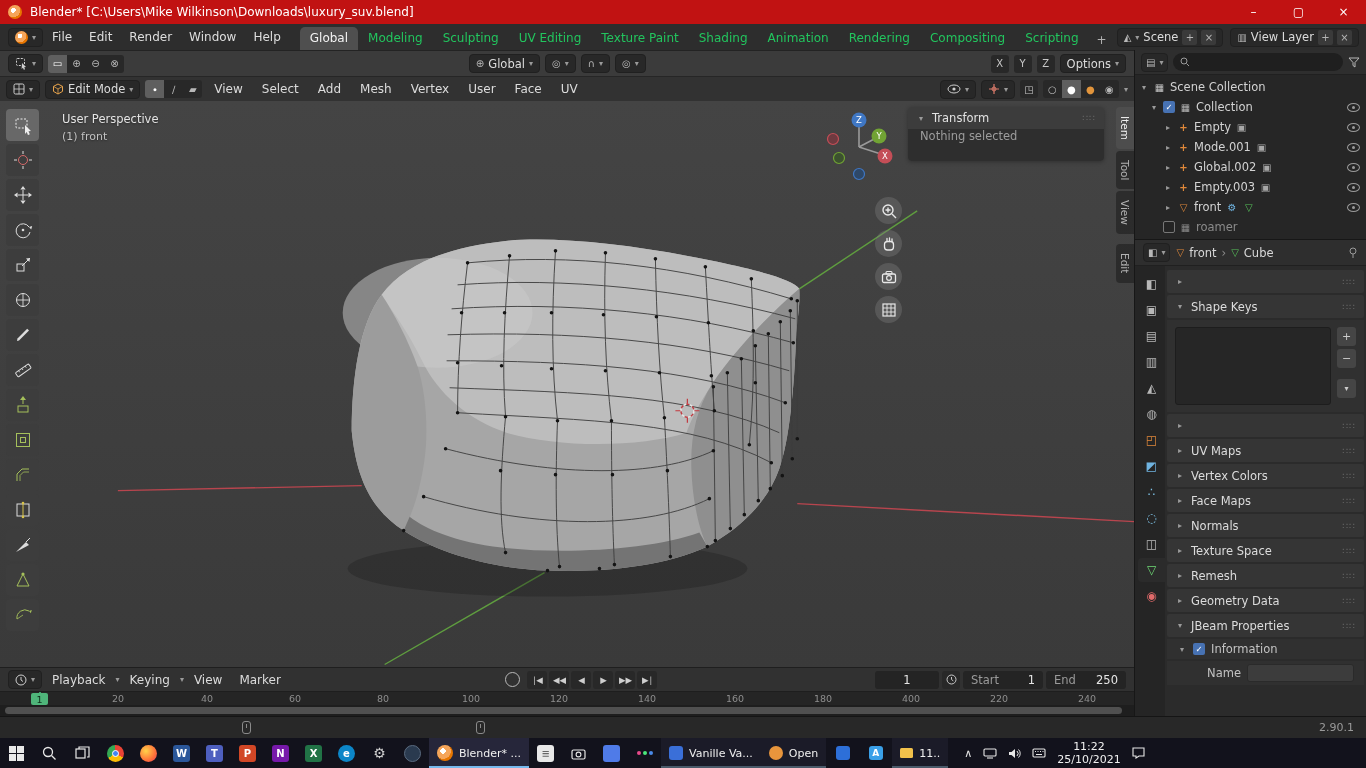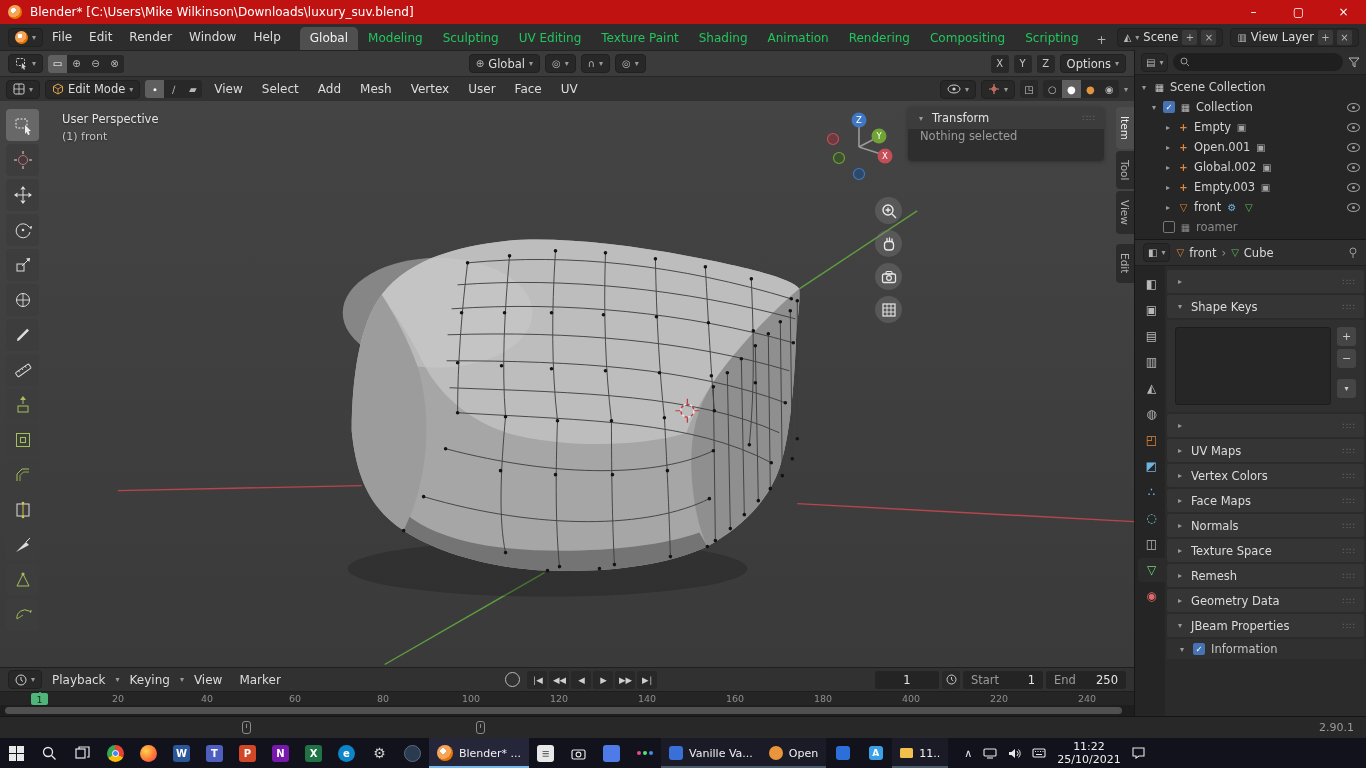--- a/index.html
+++ b/index.html
@@ -590,7 +590,7 @@
       <div class="orow" style="padding-left:28px">
         <span class="disc">▸</span>
         <span class="oicon" style="color:#e0883a;font-weight:bold">+</span>
-        <span class="olabel">Open.001</span>
+        <span class="olabel">Mode.001</span>
         <span class="oicon" style="color:#a8a8a8">▣</span>
         <span class="eye"></span>
       </div>

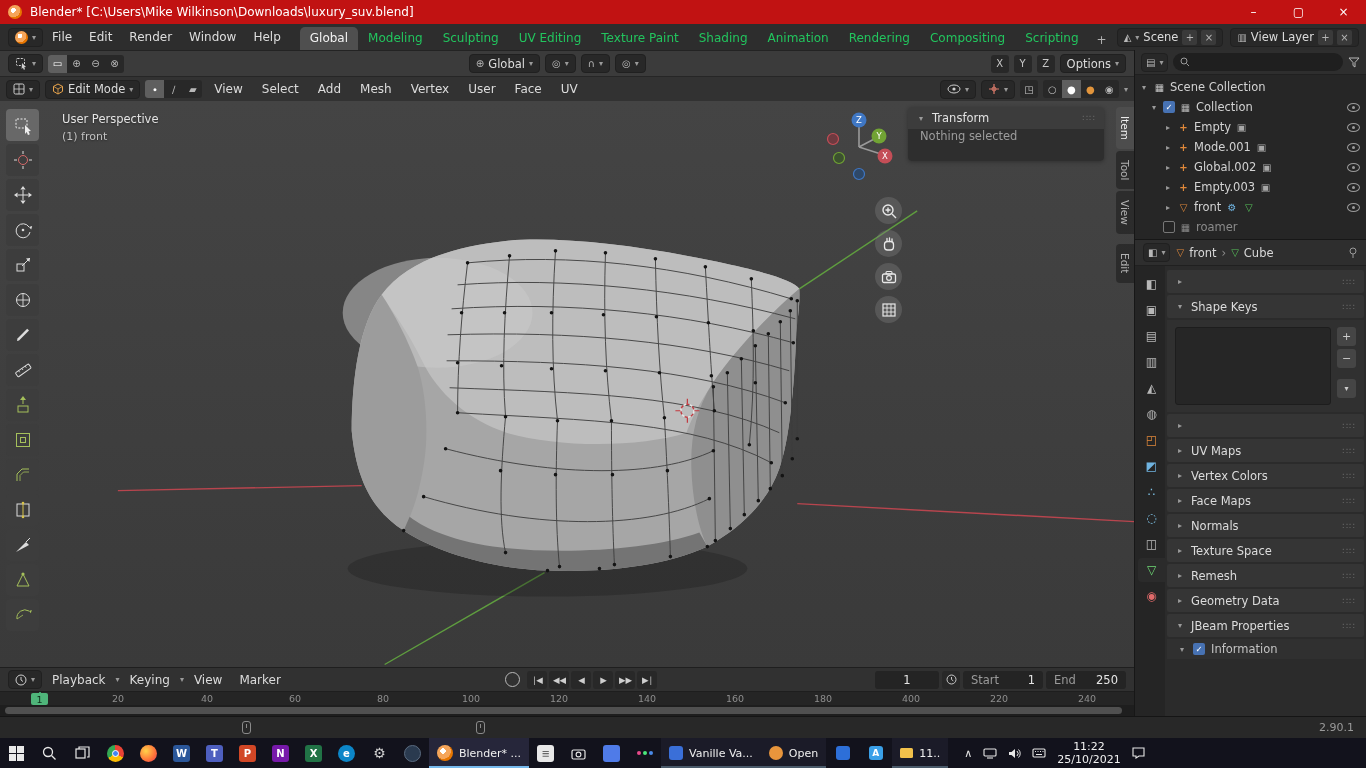--- a/index.html
+++ b/index.html
@@ -729,6 +729,10 @@
           <span class="cb on">✓</span>
           <span class="jlabel">Information</span>
         </div>
+        <div class="jrow">
+          <span class="jlabel right">Name</span>
+          <span class="jfield"></span>
+        </div>
       </div>
     </div>
   </div>

